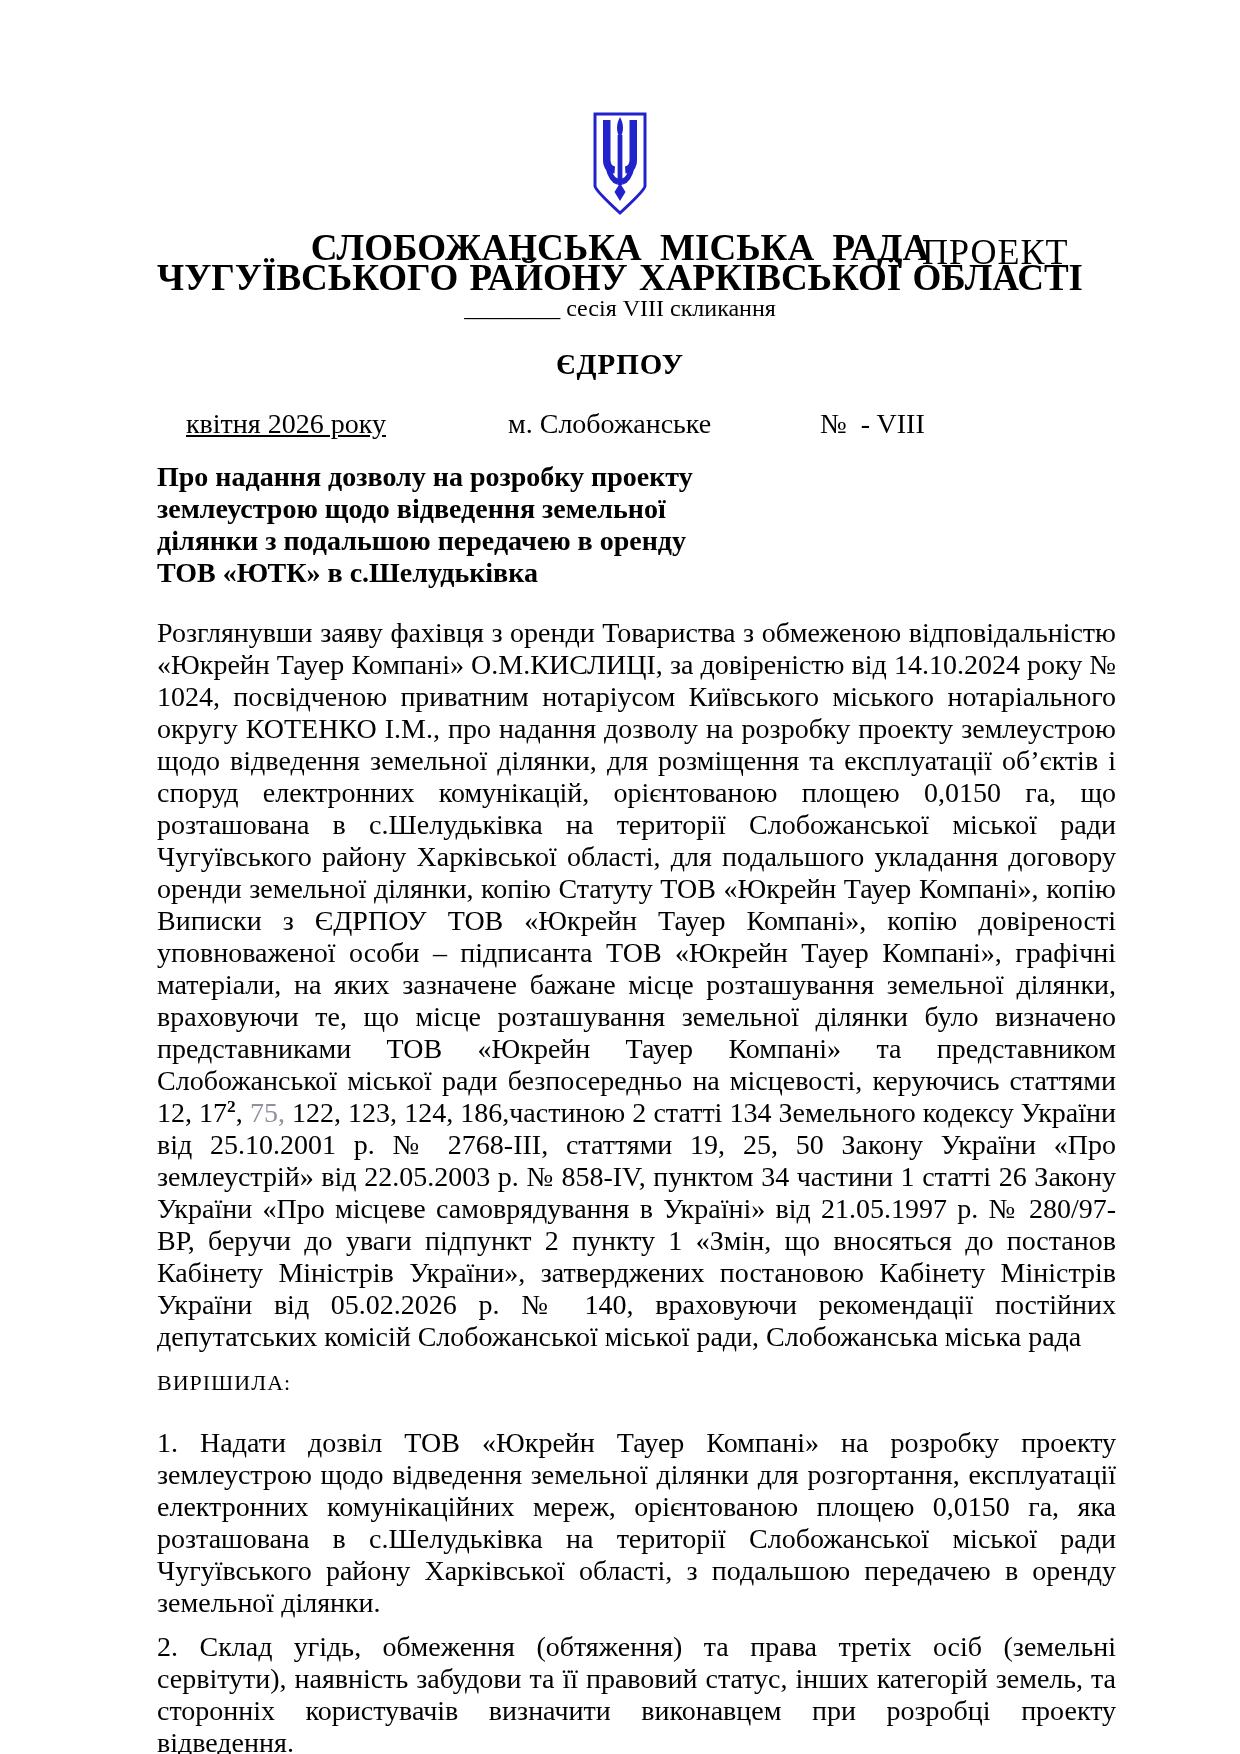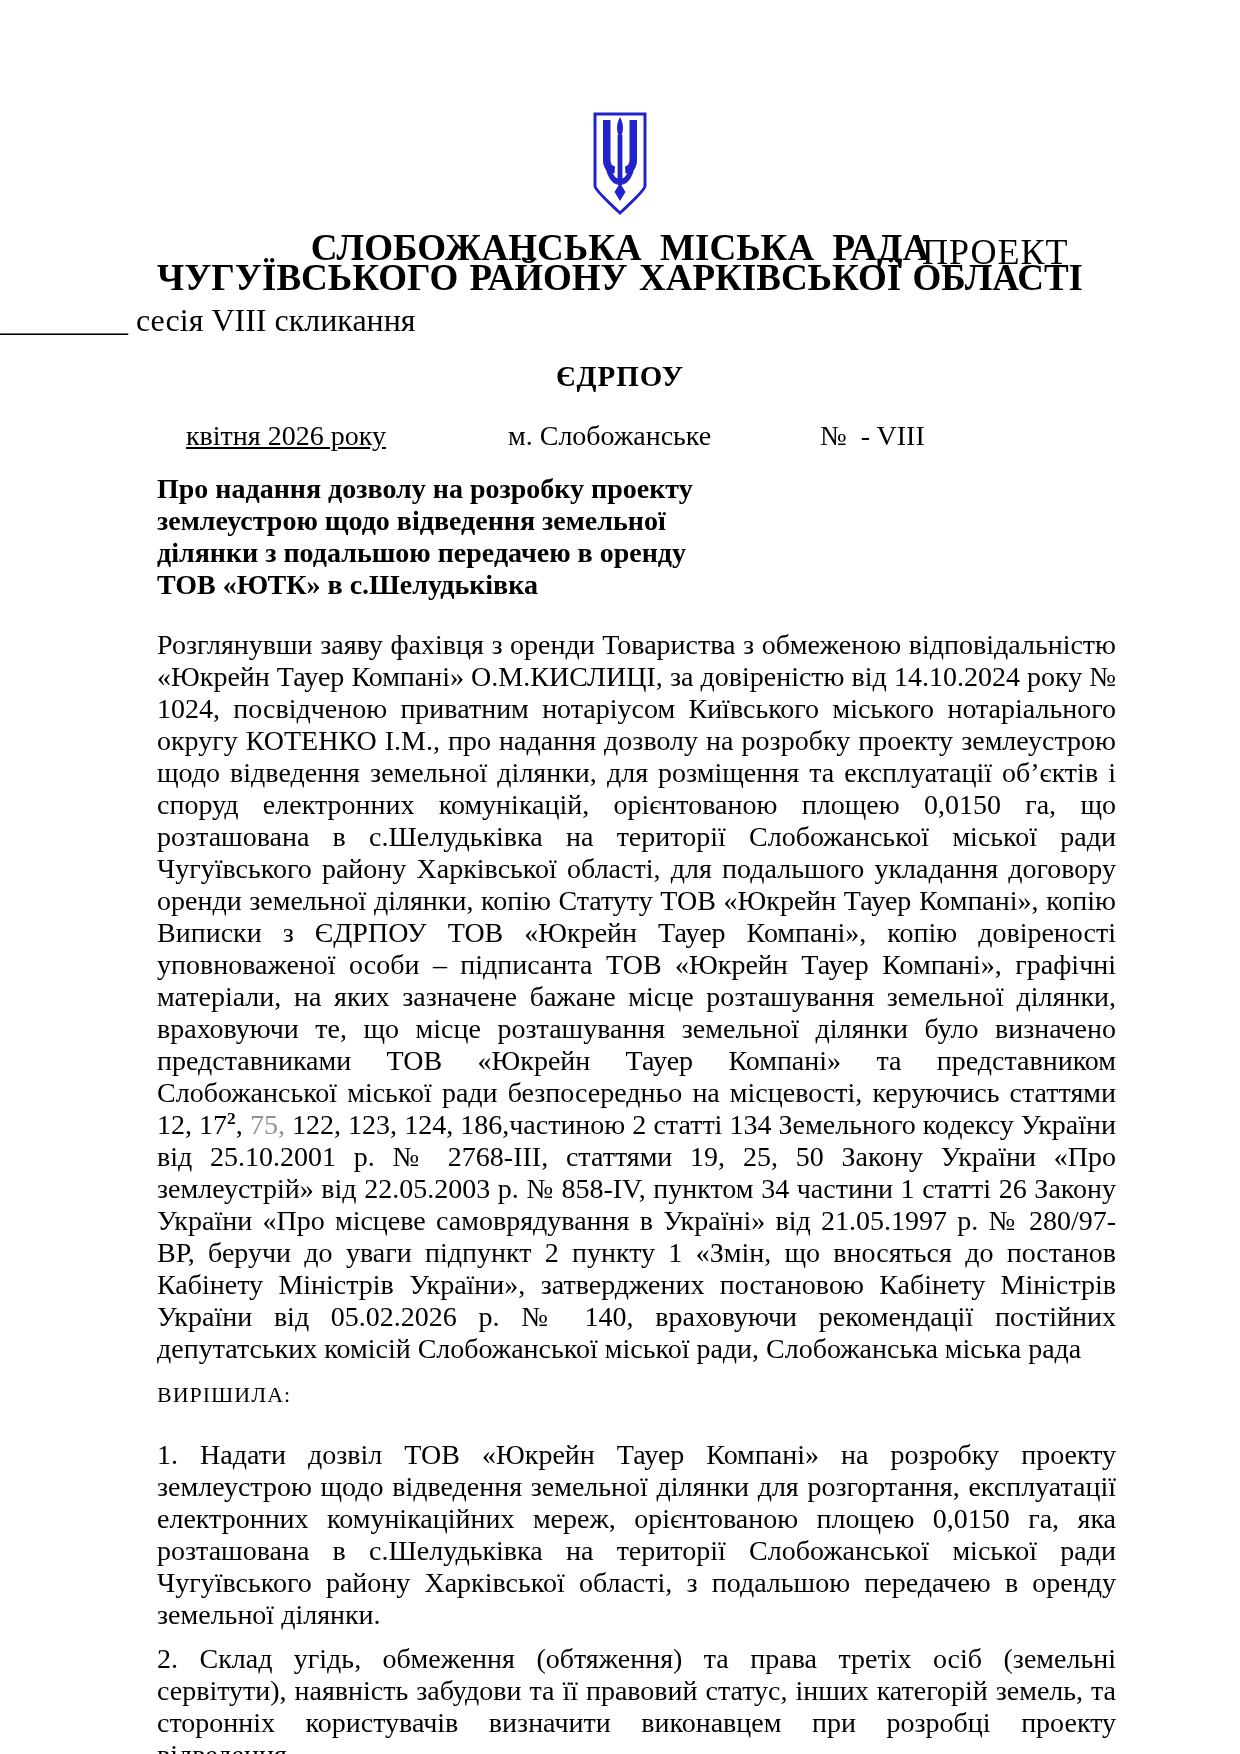--- a/index.html
+++ b/index.html
@@ -29,9 +29,10 @@
   .org-line1 { margin-top: 18px; word-spacing: 9px; }
   .org-line2 { word-spacing: 2px; }
   .session-line {
-    font-size: 32px;
+    text-align: center;
+    font-size: 24px;
     line-height: 30px;
-    margin-top: 12px;
+    margin-top: 0;
   }
   .doctype {
     text-align: center;

